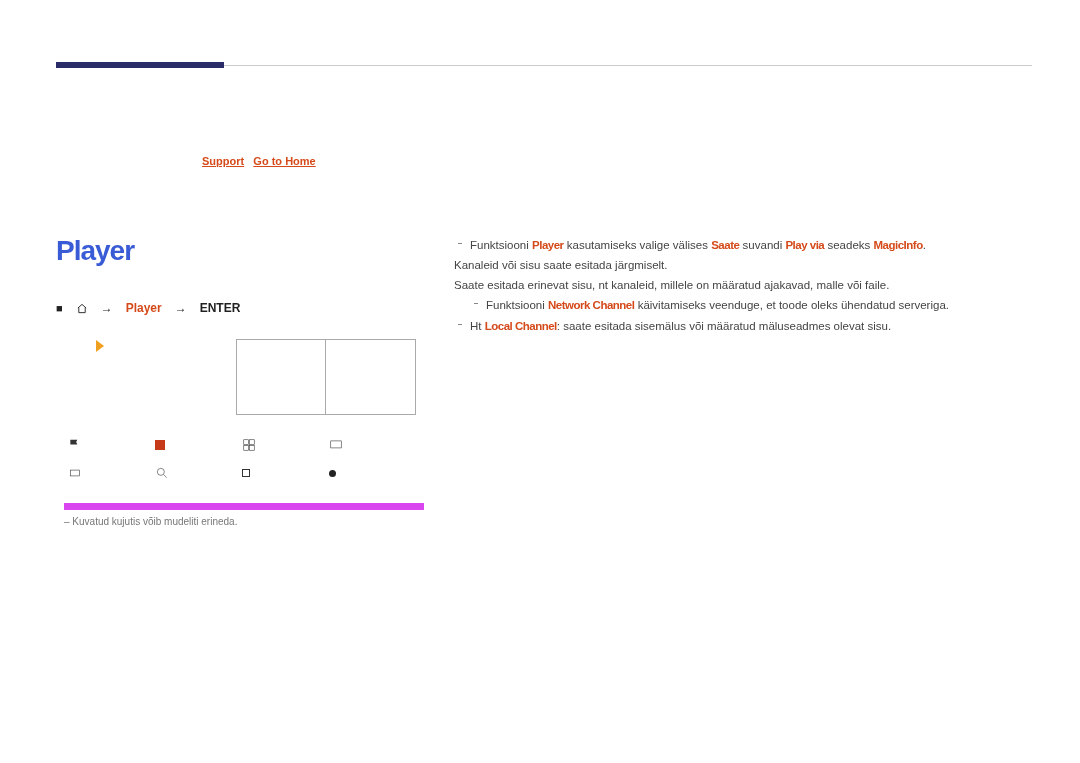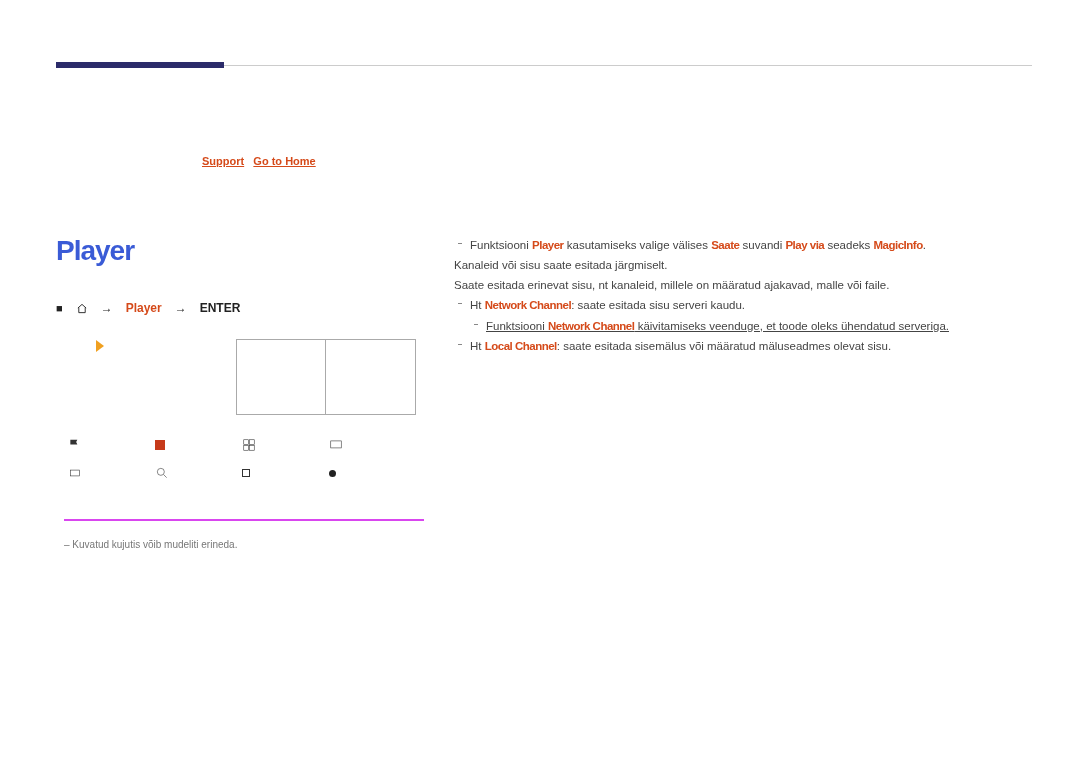--- a/index.html
+++ b/index.html
@@ -240,9 +240,6 @@
   </div>
   <div>Kanaleid või sisu saate esitada järgmiselt.</div>
   <div>Saate esitada erinevat sisu, nt kanaleid, millele on määratud ajakavad, malle või faile.</div>
-  <div class="bullet">
-    <span>Ht</span> <span class="redb tight">Network Channel</span><span>: saate esitada sisu serveri kaudu.</span>
-  </div>
   <div class="indent2">
     <span>Funktsiooni </span><span class="redb tight">Network Channel</span><span> käivitamiseks veenduge, et toode oleks ühendatud serveriga.</span>
   </div>

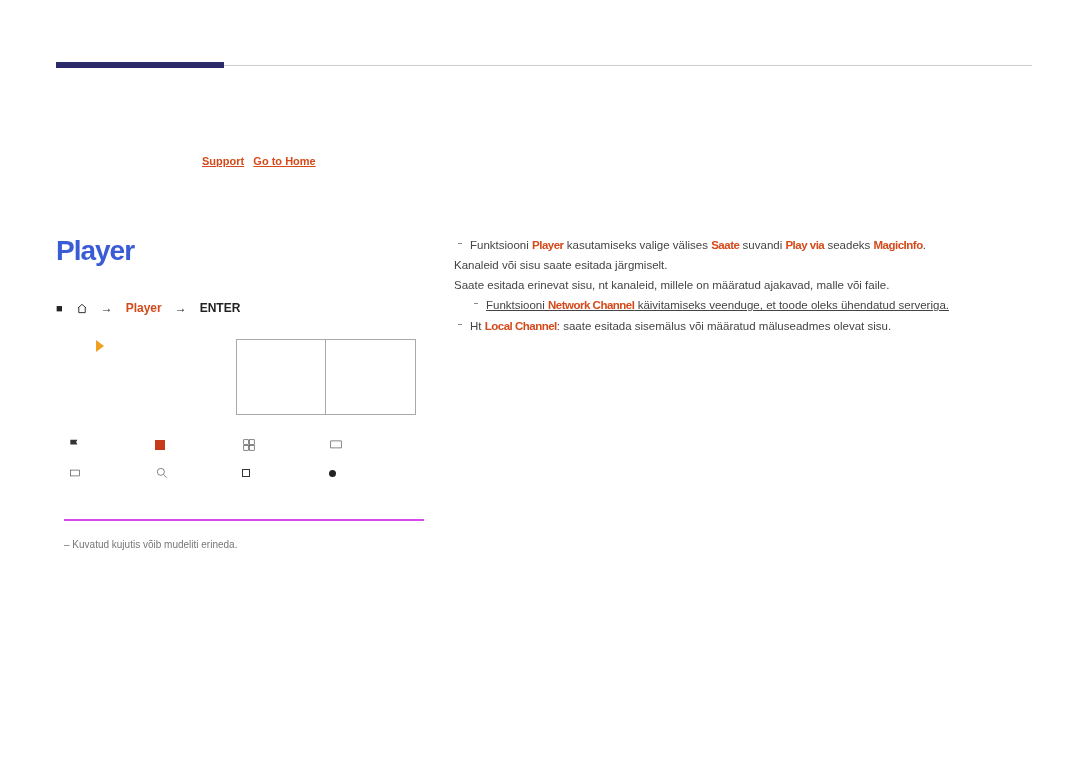--- a/index.html
+++ b/index.html
@@ -136,7 +136,6 @@
   .right-col .indent2 {
     padding-left: 32px;
     position: relative;
-    text-decoration: underline;
   }
   .right-col .indent2::before {
     content: "";

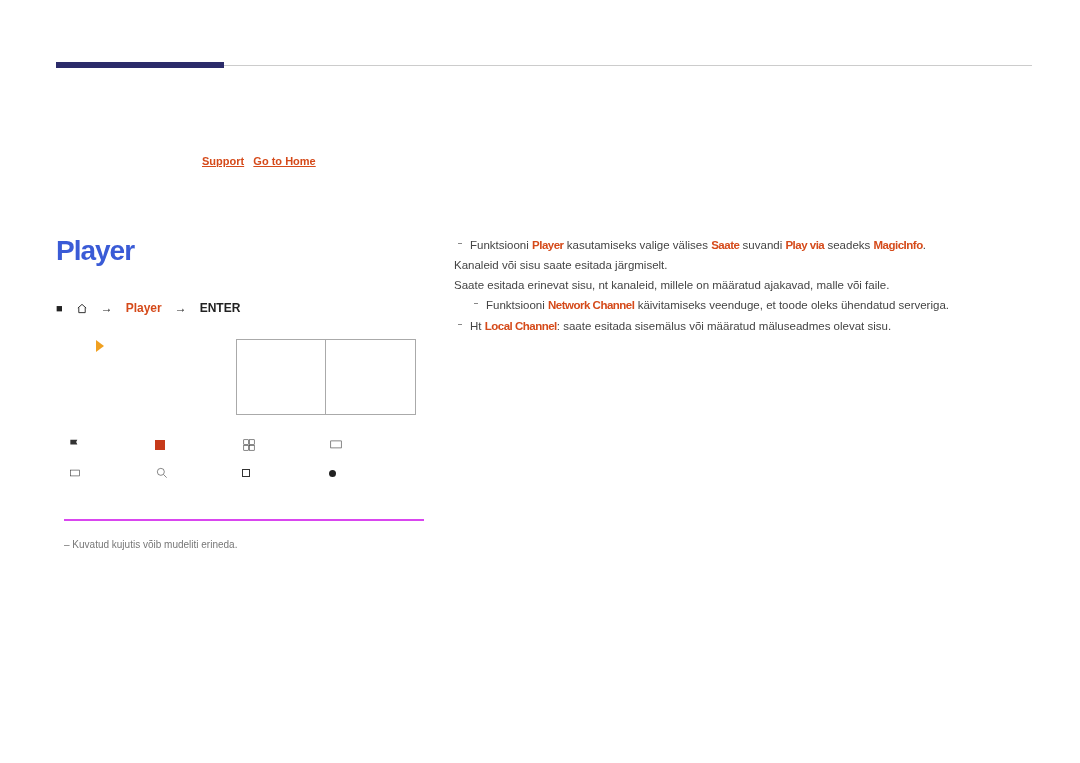--- a/index.html
+++ b/index.html
@@ -105,11 +105,11 @@
   .footnote {
     position: absolute;
     left: 8px;
-    top: 284px;
+    top: 268px;
     font-size: 10px;
     color: #777;
-    border-top: 2px solid #d946ef;
-    padding-top: 18px;
+    border-top: 7px solid #d946ef;
+    padding-top: 6px;
     width: 360px;
   }
   .right-col {

